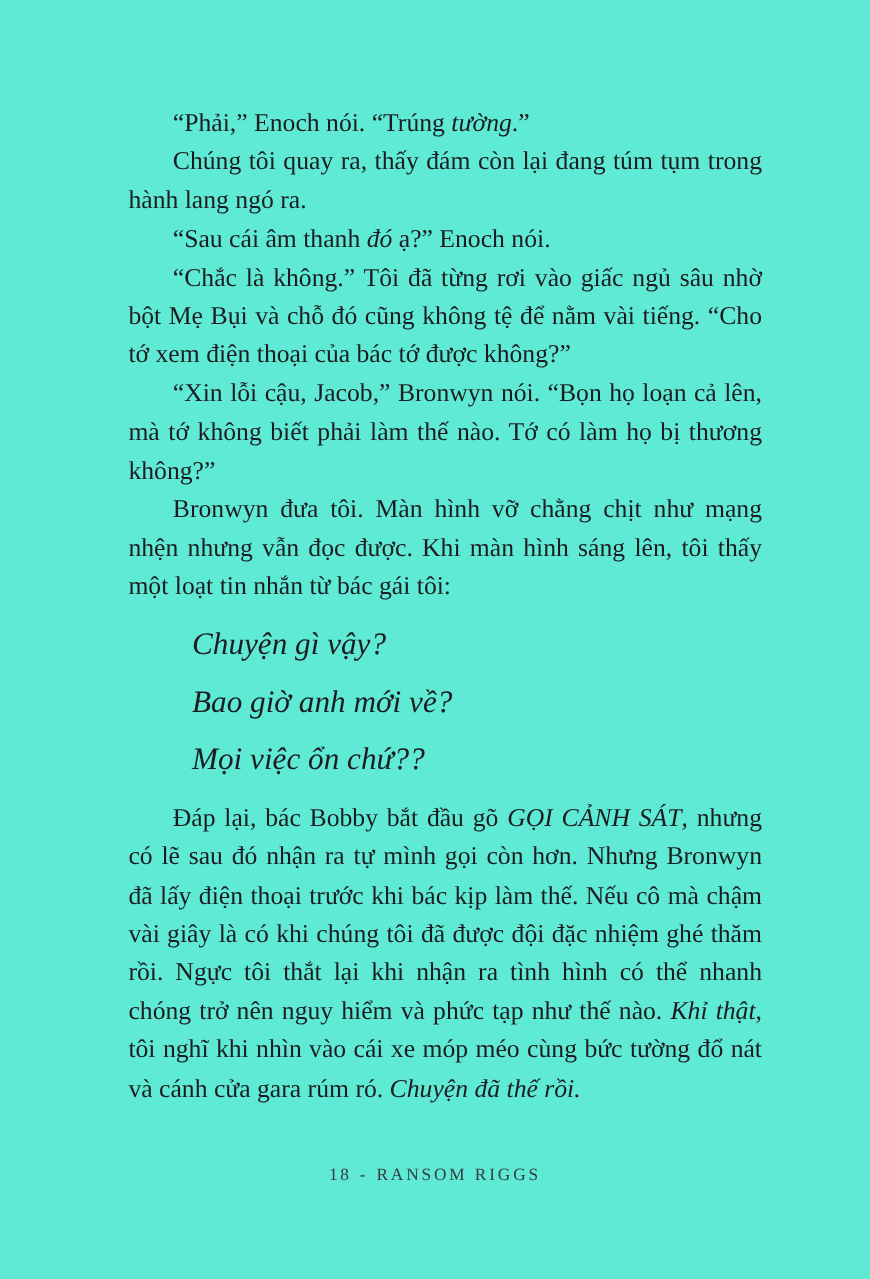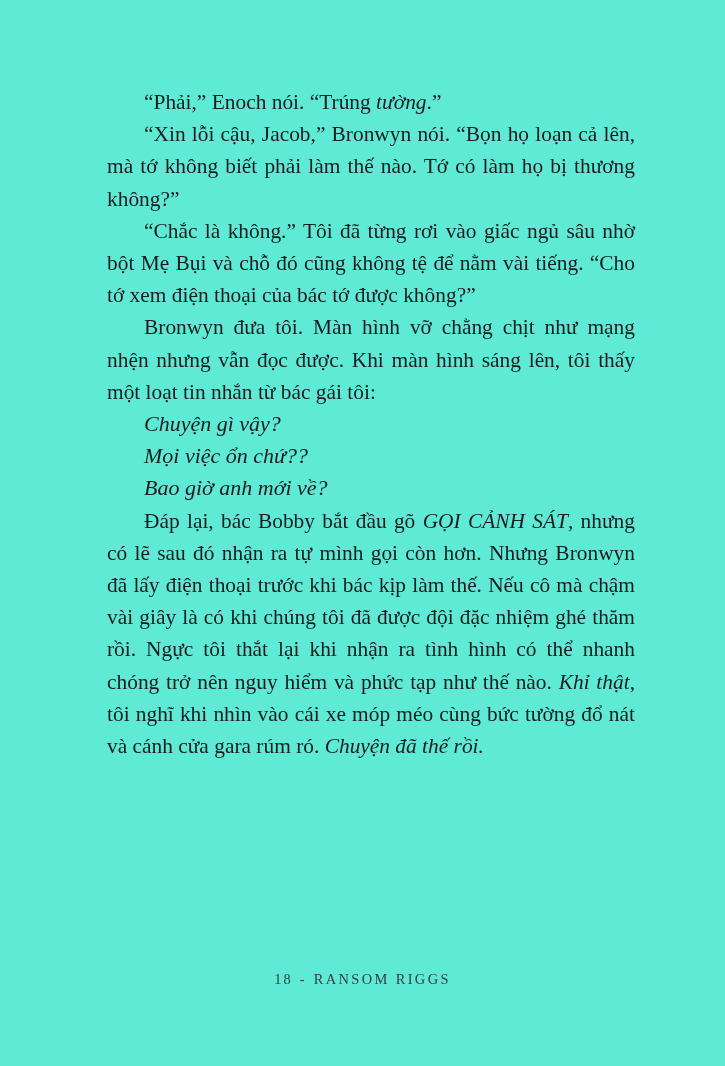--- a/index.html
+++ b/index.html
@@ -85,6 +85,7 @@
 
     <p class="para"><span>“Phải,” Enoch nói. “Trúng </span><em>tường</em><span>.”</span></p>
 
+    <p class="para"><span>Chúng tôi quay ra, thấy đám còn lại đang túm tụm trong hành lang ngó ra.</span></p>
 
 
 

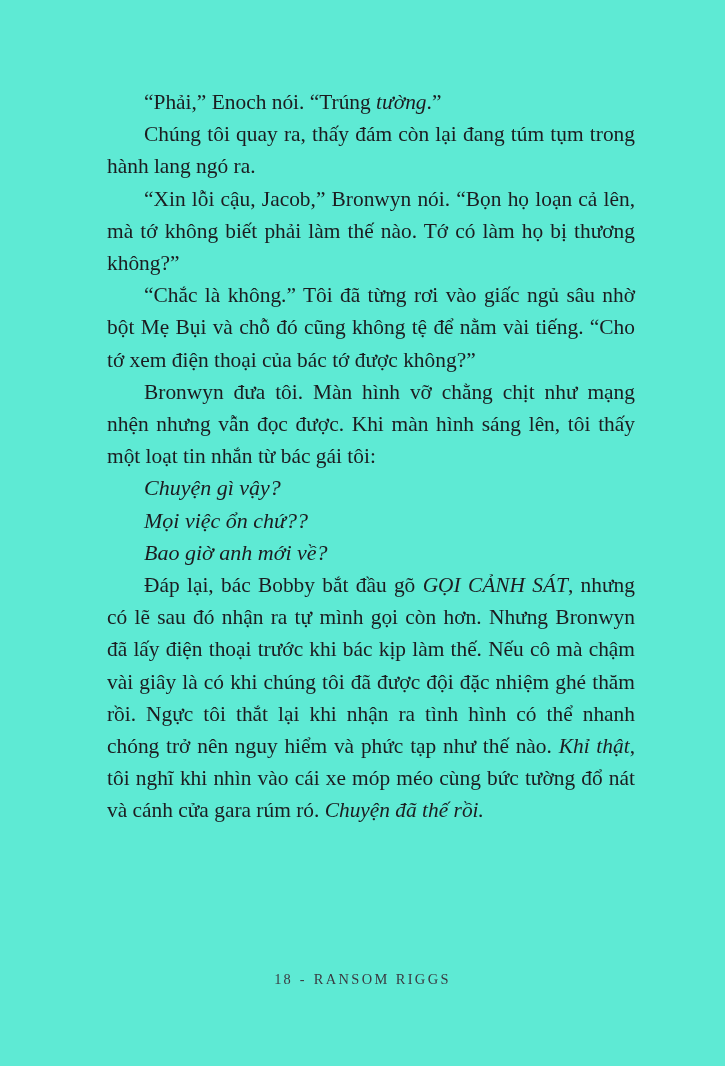--- a/index.html
+++ b/index.html
@@ -88,6 +88,7 @@
     <p class="para"><span>Chúng tôi quay ra, thấy đám còn lại đang túm tụm trong hành lang ngó ra.</span></p>
 
 
+    <p class="para"><span>“Sau cái âm thanh </span><em>đó</em><span> ạ?” Enoch nói.</span></p>
 
     <p class="para"><span>“Xin lỗi cậu, Jacob,” Bronwyn nói. “Bọn họ loạn cả lên, mà tớ không biết phải làm thế nào. Tớ có làm họ bị thương không?”</span></p>
 

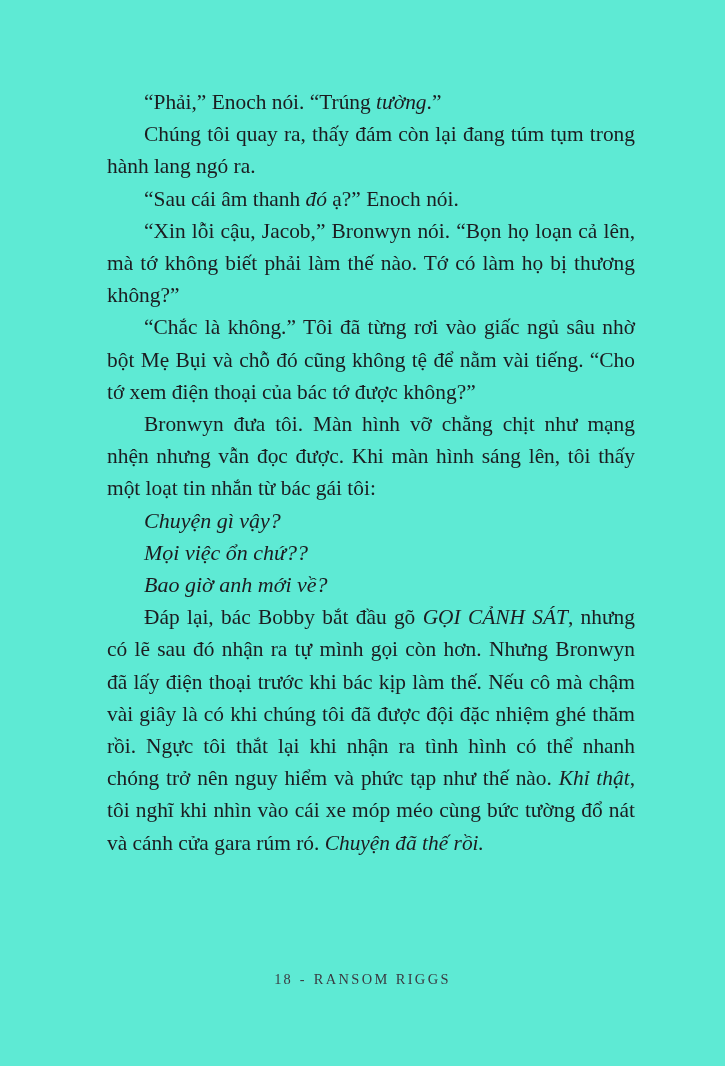--- a/index.html
+++ b/index.html
@@ -90,9 +90,9 @@
 
     <p class="para"><span>“Sau cái âm thanh </span><em>đó</em><span> ạ?” Enoch nói.</span></p>
 
+    <p class="para"><span>“Chắc là không.” Tôi đã từng rơi vào giấc ngủ sâu nhờ bột Mẹ Bụi và chỗ đó cũng không tệ để nằm vài tiếng. “Cho tớ xem điện thoại của bác tớ được không?”</span></p>
+
     <p class="para"><span>“Xin lỗi cậu, Jacob,” Bronwyn nói. “Bọn họ loạn cả lên, mà tớ không biết phải làm thế nào. Tớ có làm họ bị thương không?”</span></p>
-
-    <p class="para"><span>“Chắc là không.” Tôi đã từng rơi vào giấc ngủ sâu nhờ bột Mẹ Bụi và chỗ đó cũng không tệ để nằm vài tiếng. “Cho tớ xem điện thoại của bác tớ được không?”</span></p>
 
     <p class="para"><span>Bronwyn đưa tôi. Màn hình vỡ chằng chịt như mạng nhện nhưng vẫn đọc được. Khi màn hình sáng lên, tôi thấy một loạt tin nhắn từ bác gái tôi:</span></p>
 

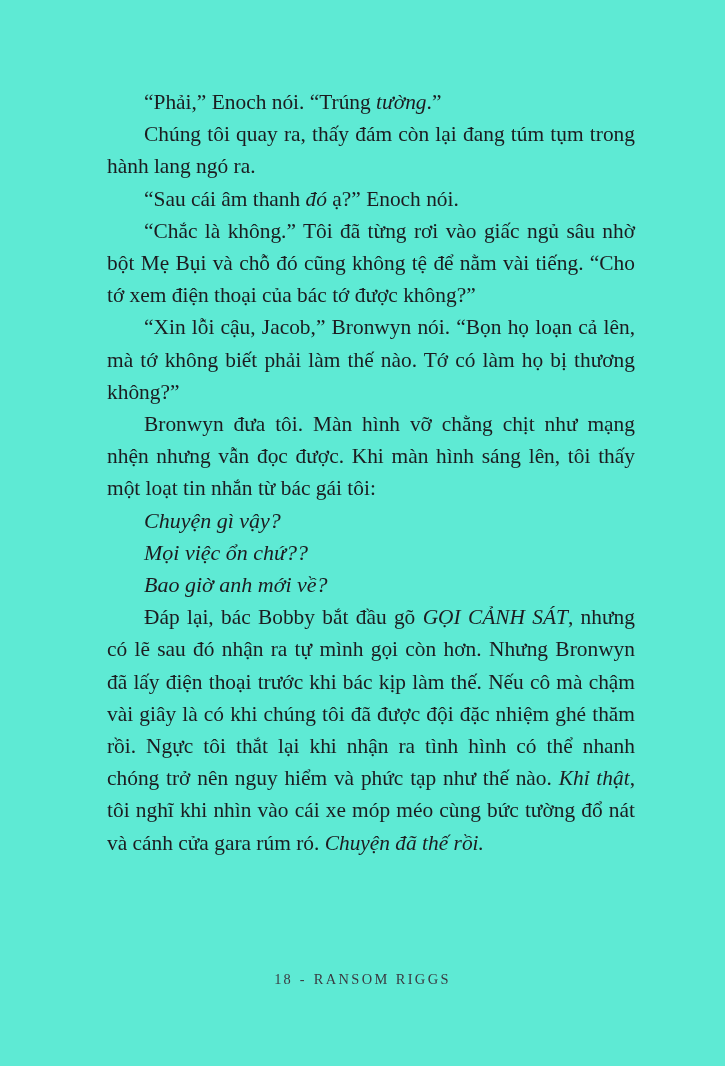--- a/index.html
+++ b/index.html
@@ -42,8 +42,8 @@
   }
   
   p.msg {
-    margin: 0;
-    font-size: 22px;
+    margin: 16px;
+    font-size: 26px;
     line-height: 32.2px;
     text-align: left;
     text-indent: 37px;

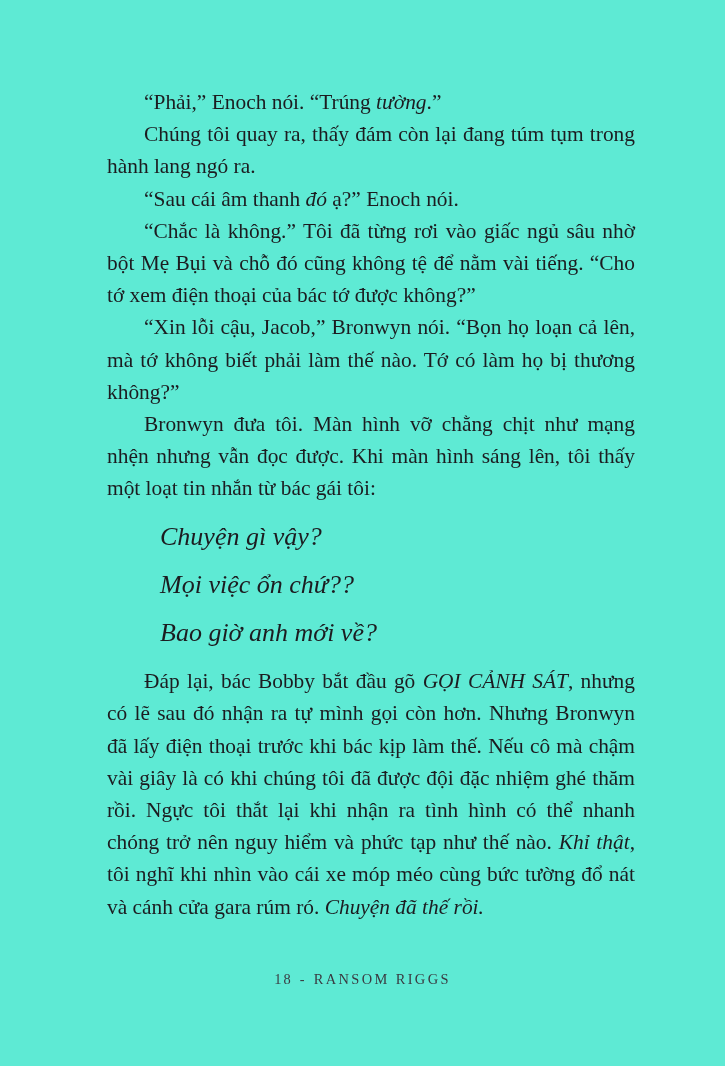--- a/index.html
+++ b/index.html
@@ -97,8 +97,8 @@
     <p class="para"><span>Bronwyn đưa tôi. Màn hình vỡ chằng chịt như mạng nhện nhưng vẫn đọc được. Khi màn hình sáng lên, tôi thấy một loạt tin nhắn từ bác gái tôi:</span></p>
 
     <p class="msg">Chuyện gì vậy?</p>
+    <p class="msg">Bao giờ anh mới về?</p>
     <p class="msg">Mọi việc ổn chứ??</p>
-    <p class="msg">Bao giờ anh mới về?</p>
 
     <p class="para"><span>Đáp lại, bác Bobby bắt đầu gõ </span><em class="caps">GỌI CẢNH SÁT</em><span>, nhưng có lẽ sau đó nhận ra tự mình gọi còn hơn. Nhưng Bronwyn đã lấy điện thoại trước khi bác kịp làm thế. Nếu cô mà chậm vài giây là có khi chúng tôi đã được đội đặc nhiệm ghé thăm rồi. Ngực tôi thắt lại khi nhận ra tình hình có thể nhanh chóng trở nên nguy hiểm và phức tạp như thế nào. </span><em>Khỉ thật</em><span>, tôi nghĩ khi nhìn vào cái xe móp méo cùng bức tường đổ nát và cánh cửa gara rúm ró. </span><em>Chuyện đã thế rồi.</em></p>
 

